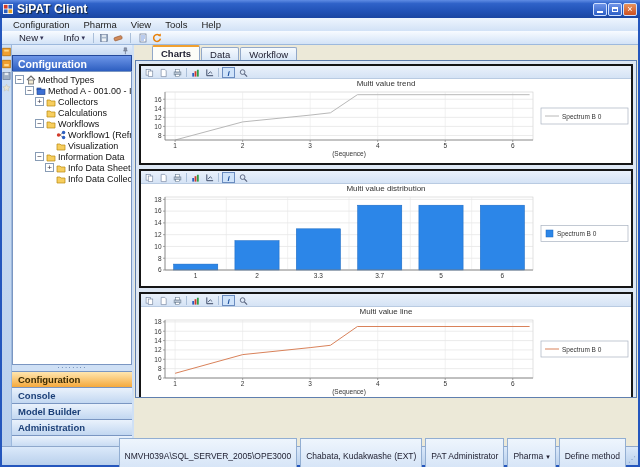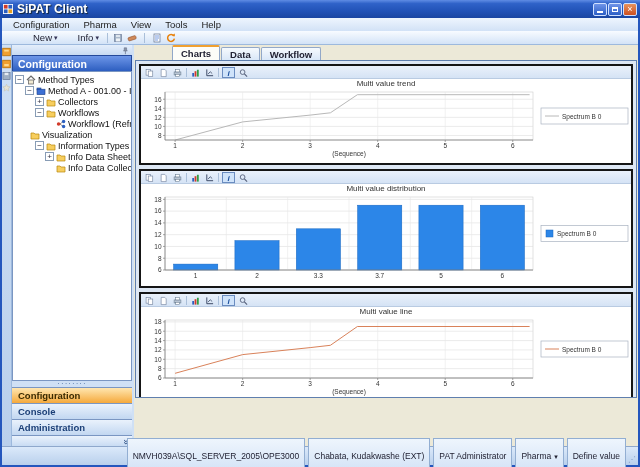--- a/index.html
+++ b/index.html
@@ -25,7 +25,7 @@
   
   .toolbar { position:absolute; left:0; top:31px; width:636px; height:14px;
              background:linear-gradient(180deg,#f8fbff,#d3e3f7); border-bottom:1px solid #9db9dd;
-             display:flex; align-items:center; padding-left:16px; gap:2px; }
+             display:flex; align-items:center; padding-left:2px; gap:2px; }
   .tbtn { display:flex; align-items:center; gap:2px; font-size:9.5px; color:#223; padding:0 3px; height:12px; }
   .tbarrow { font-size:7px; color:#335; }
   .tsep { width:1px; height:10px; background:#aabfd9; margin:0 3px; }

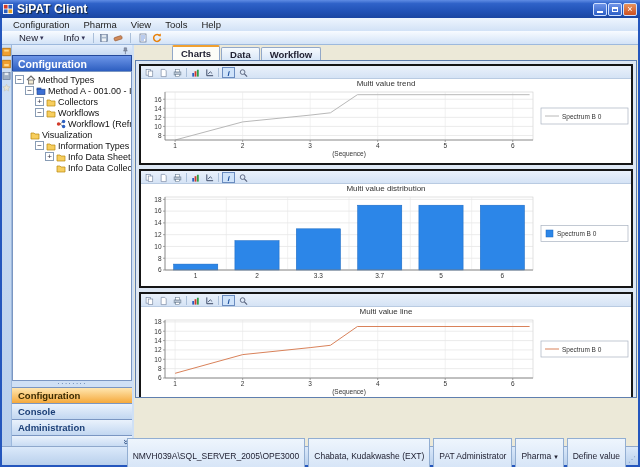--- a/index.html
+++ b/index.html
@@ -59,7 +59,7 @@
   .vsplit { width:3px; background:#cfe0f5; }
   
   .rightpane { flex:1; background:#ece9d8; position:relative; }
-  .tabstrip { height:15px; display:flex; align-items:flex-end; padding-left:6px; gap:1px;margin-left:32px; }
+  .tabstrip { height:15px; display:flex; align-items:flex-end; padding-left:18px; gap:1px; }
   .tab { font-size:9.5px; color:#223; padding:1px 8px 0 8px; height:13px; line-height:12px;
          background:linear-gradient(180deg,#f6fafe,#d9e7f8); border:1px solid #92a8c8; border-bottom:none;
          border-radius:2px 2px 0 0;font-weight:bold; }

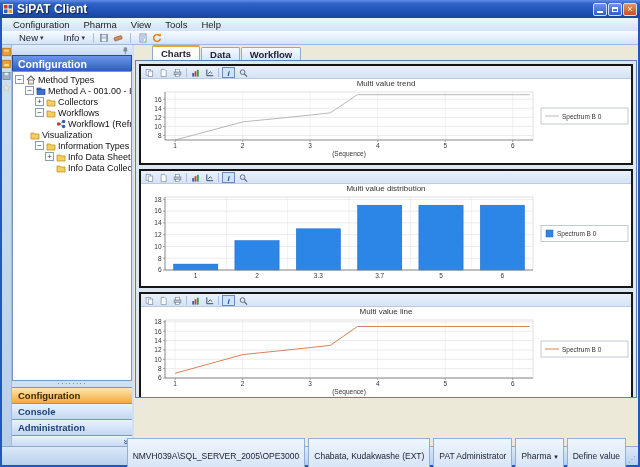--- a/index.html
+++ b/index.html
@@ -62,7 +62,7 @@
   .tabstrip { height:15px; display:flex; align-items:flex-end; padding-left:18px; gap:1px; }
   .tab { font-size:9.5px; color:#223; padding:1px 8px 0 8px; height:13px; line-height:12px;
          background:linear-gradient(180deg,#f6fafe,#d9e7f8); border:1px solid #92a8c8; border-bottom:none;
-         border-radius:2px 2px 0 0;font-weight:bold; }
+         border-radius:2px 2px 0 0; }
   .tab.active { background:#fdfdf8; border-top:2px solid #f0a030; height:15px; font-weight:bold; }
   .chartsarea { margin:0 1px; height:338px; border:1px solid #5f7fae; background:#dde7f4; padding:3px; overflow:hidden; }
   .chartbox { border:2px solid #151515; background:#fff; margin-bottom:4px; }

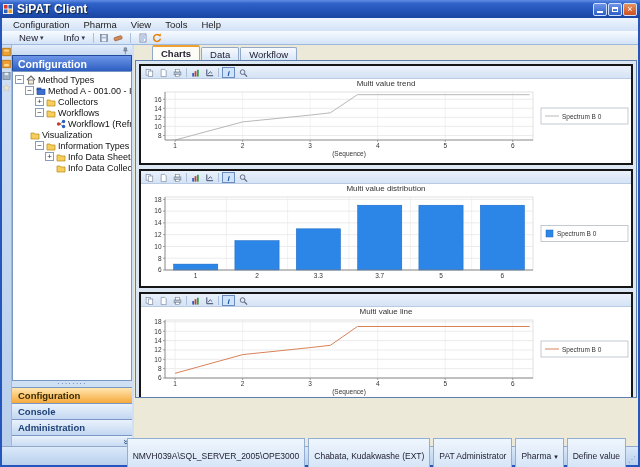--- a/index.html
+++ b/index.html
@@ -223,6 +223,15 @@
             <span class="tlabel">Collectors</span>
           </div>
           <div class="trow" style="padding-left: 22px;">
+            <span class="tspc"></span>
+            <span class="ic">
+              <svg viewBox="0 0 10 10">
+                <path d="M1 3 h3 l1 1 h4 v5 h-8 z" fill="#f7ce5e" stroke="#b8860b" stroke-width="0.7"></path>
+              </svg>
+            </span>
+            <span class="tlabel">Calculations</span>
+          </div>
+          <div class="trow" style="padding-left: 22px;">
             <span class="texp">−</span>
             <span class="ic">
               <svg viewBox="0 0 10 10">

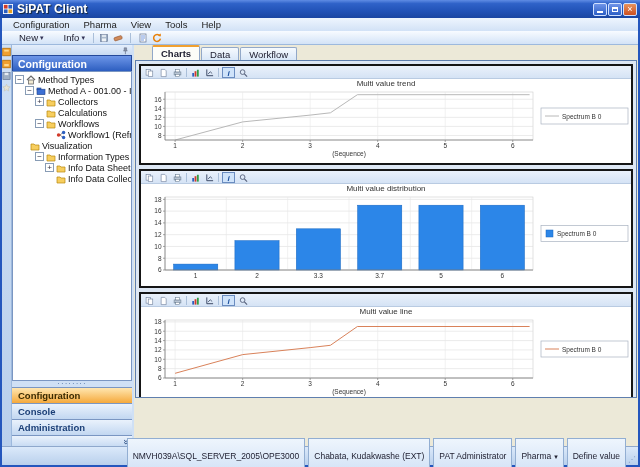--- a/index.html
+++ b/index.html
@@ -252,7 +252,7 @@
             </span>
             <span class="tlabel">Workflow1 (RefreshBackground</span>
           </div>
-          <div class="trow" style="padding-left: 6px;">
+          <div class="trow" style="padding-left: 32px;">
             <span class="tspc"></span>
             <span class="ic">
               <svg viewBox="0 0 10 10">

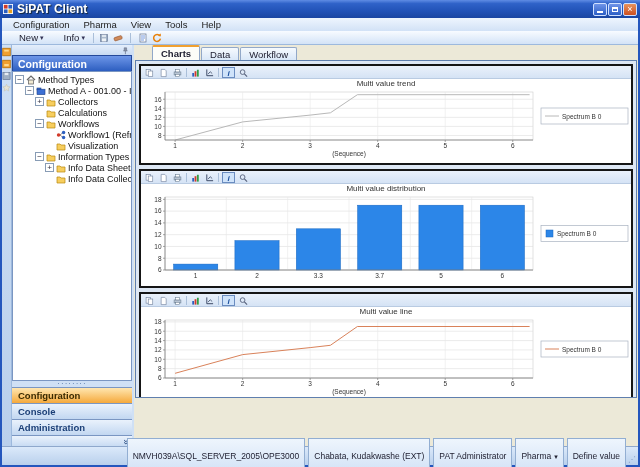--- a/index.html
+++ b/index.html
@@ -268,7 +268,7 @@
                 <path d="M1 3 h3 l1 1 h4 v5 h-8 z" fill="#f7ce5e" stroke="#b8860b" stroke-width="0.7"></path>
               </svg>
             </span>
-            <span class="tlabel">Information Types</span>
+            <span class="tlabel">Information Data</span>
           </div>
           <div class="trow" style="padding-left: 32px;">
             <span class="texp">+</span>

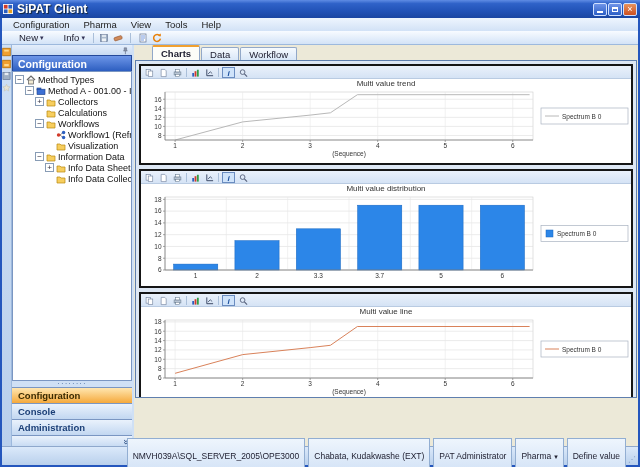--- a/index.html
+++ b/index.html
@@ -293,6 +293,7 @@
       <div id="navbtns">
           <div class="navbtn active">Configuration</div>
           <div class="navbtn">Console</div>
+          <div class="navbtn">Model Builder</div>
           <div class="navbtn">Administration</div>
         </div>
       <div class="navfoot">

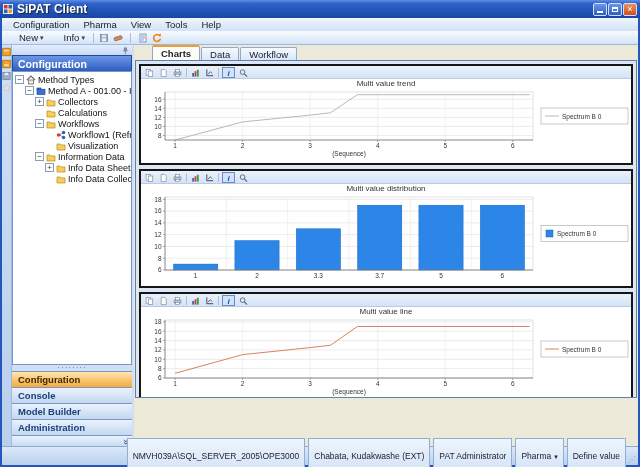--- a/index.html
+++ b/index.html
@@ -650,7 +650,7 @@
         <span style="font-size: 7px;">▾</span>
       </span>
       <span class="sfield">
-        <span>Define value</span>
+        <span>Define method</span>
       </span>
       <span class="sgrip">⋰</span>
   </div>

